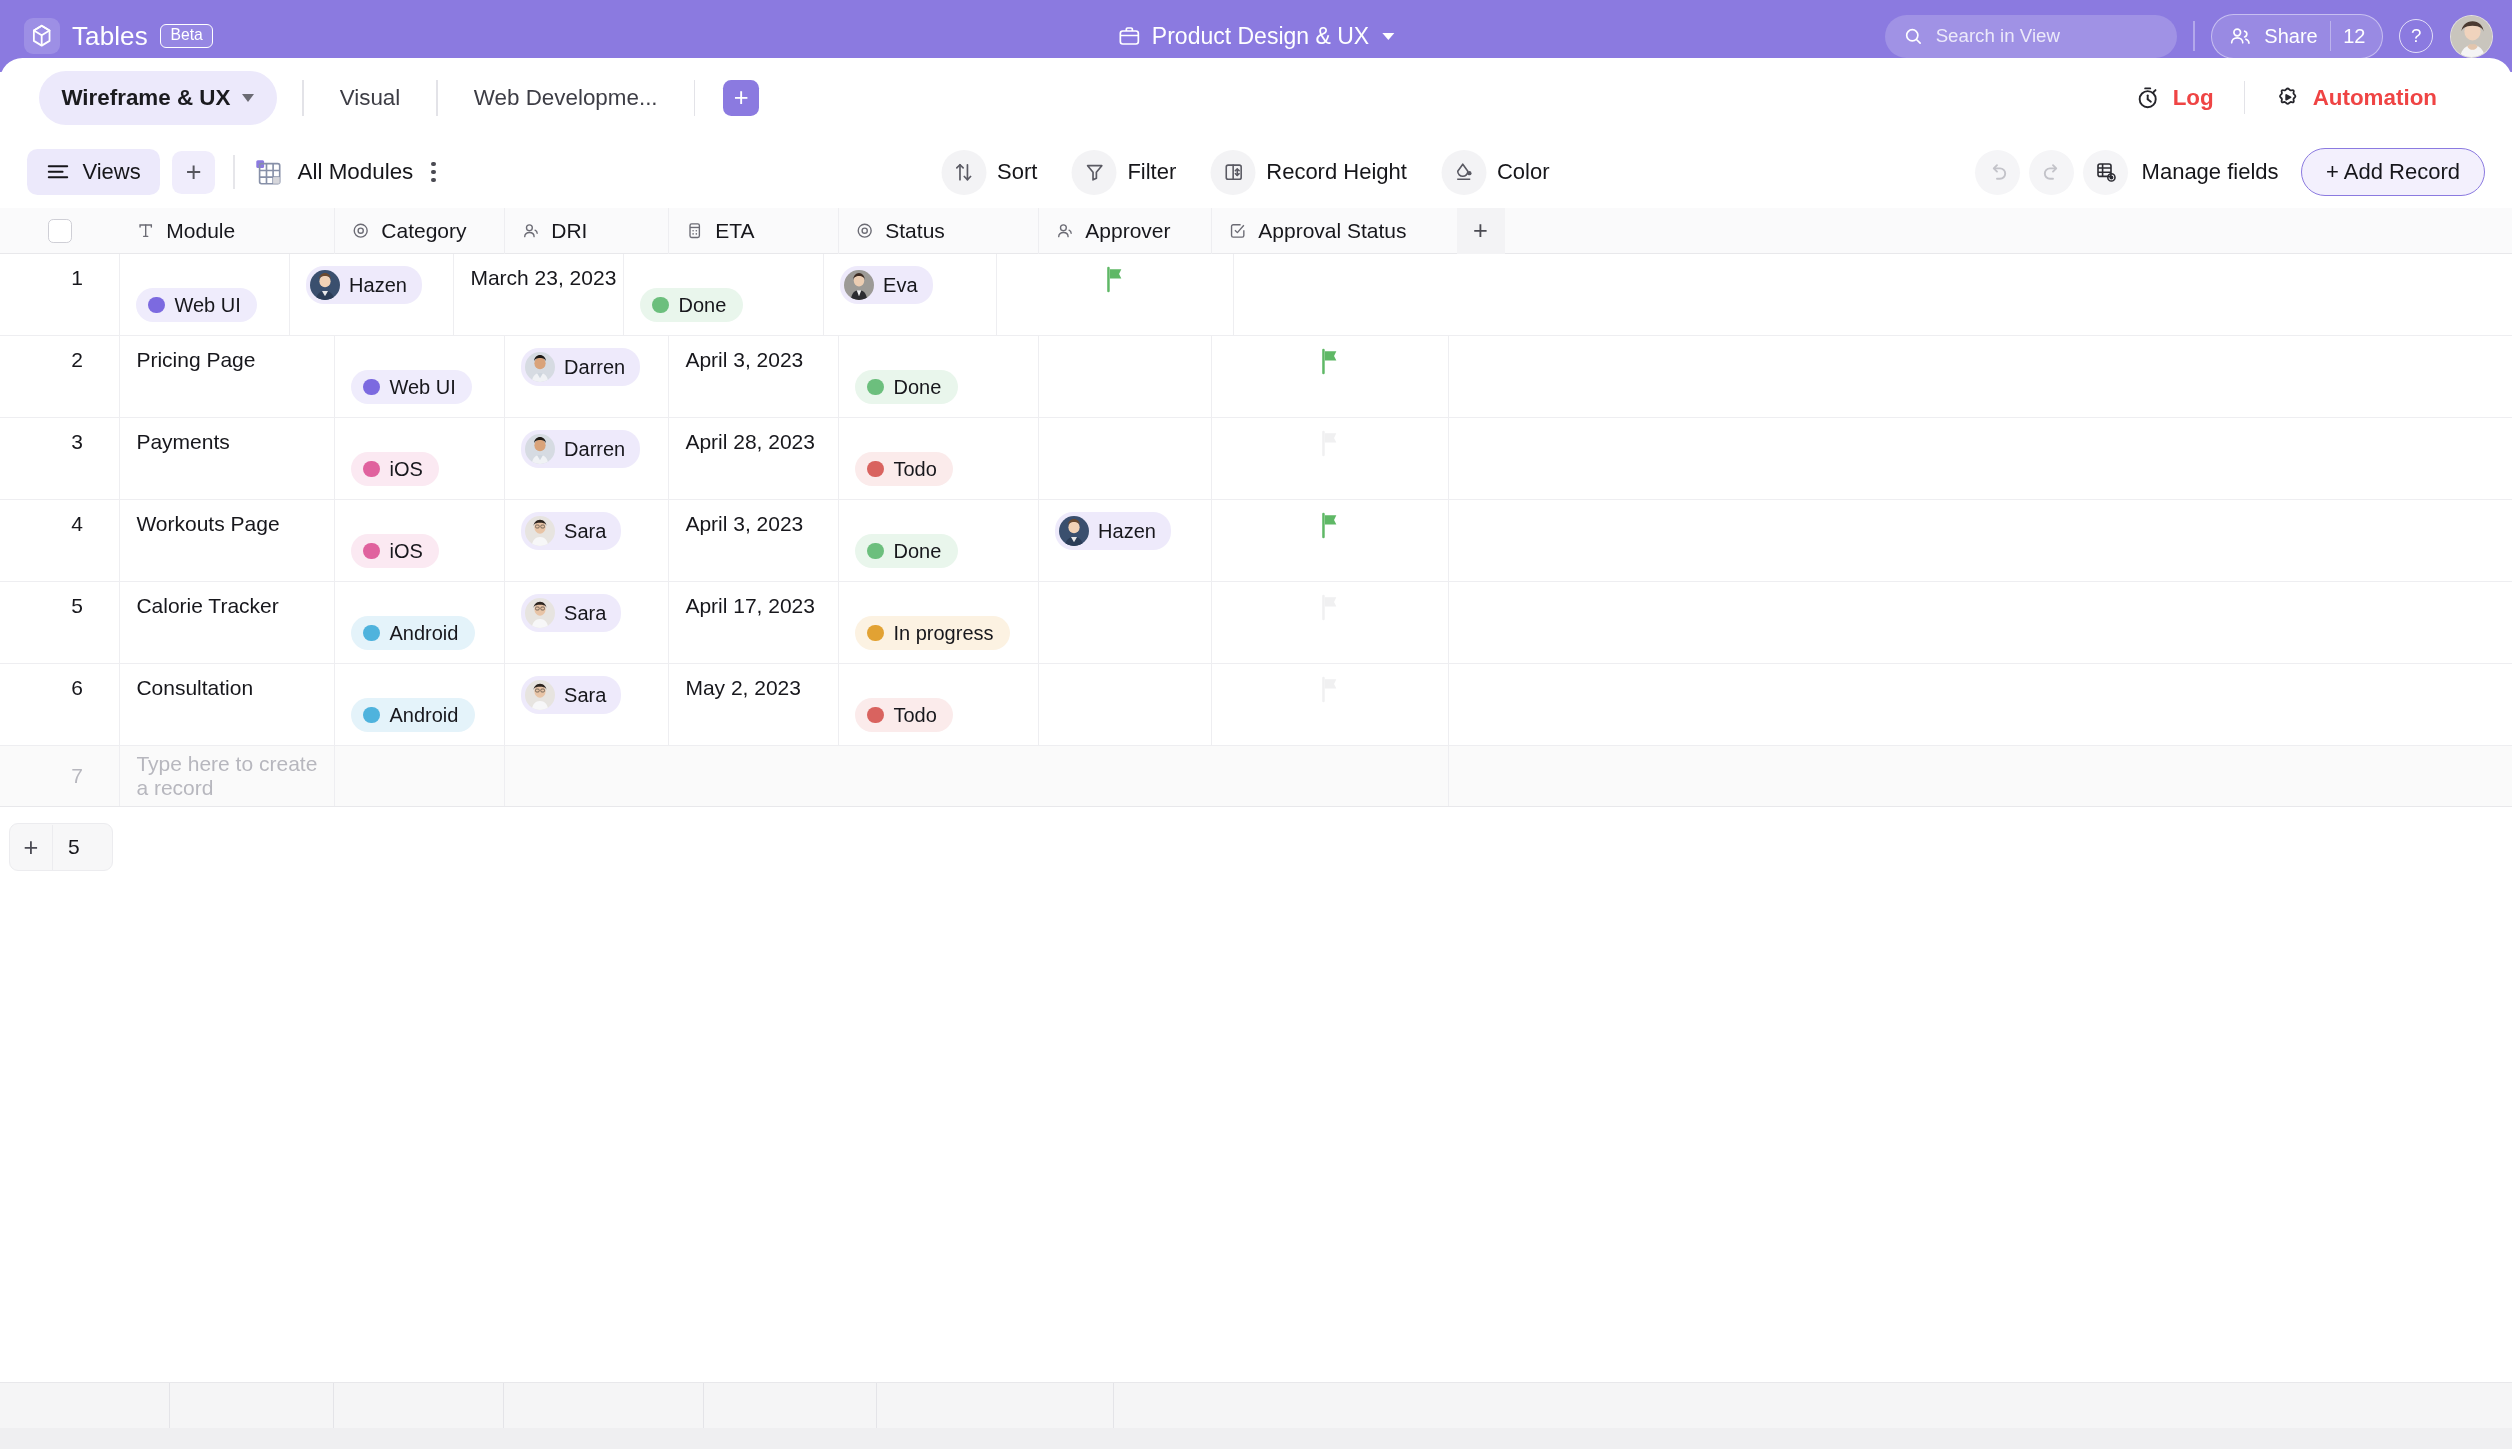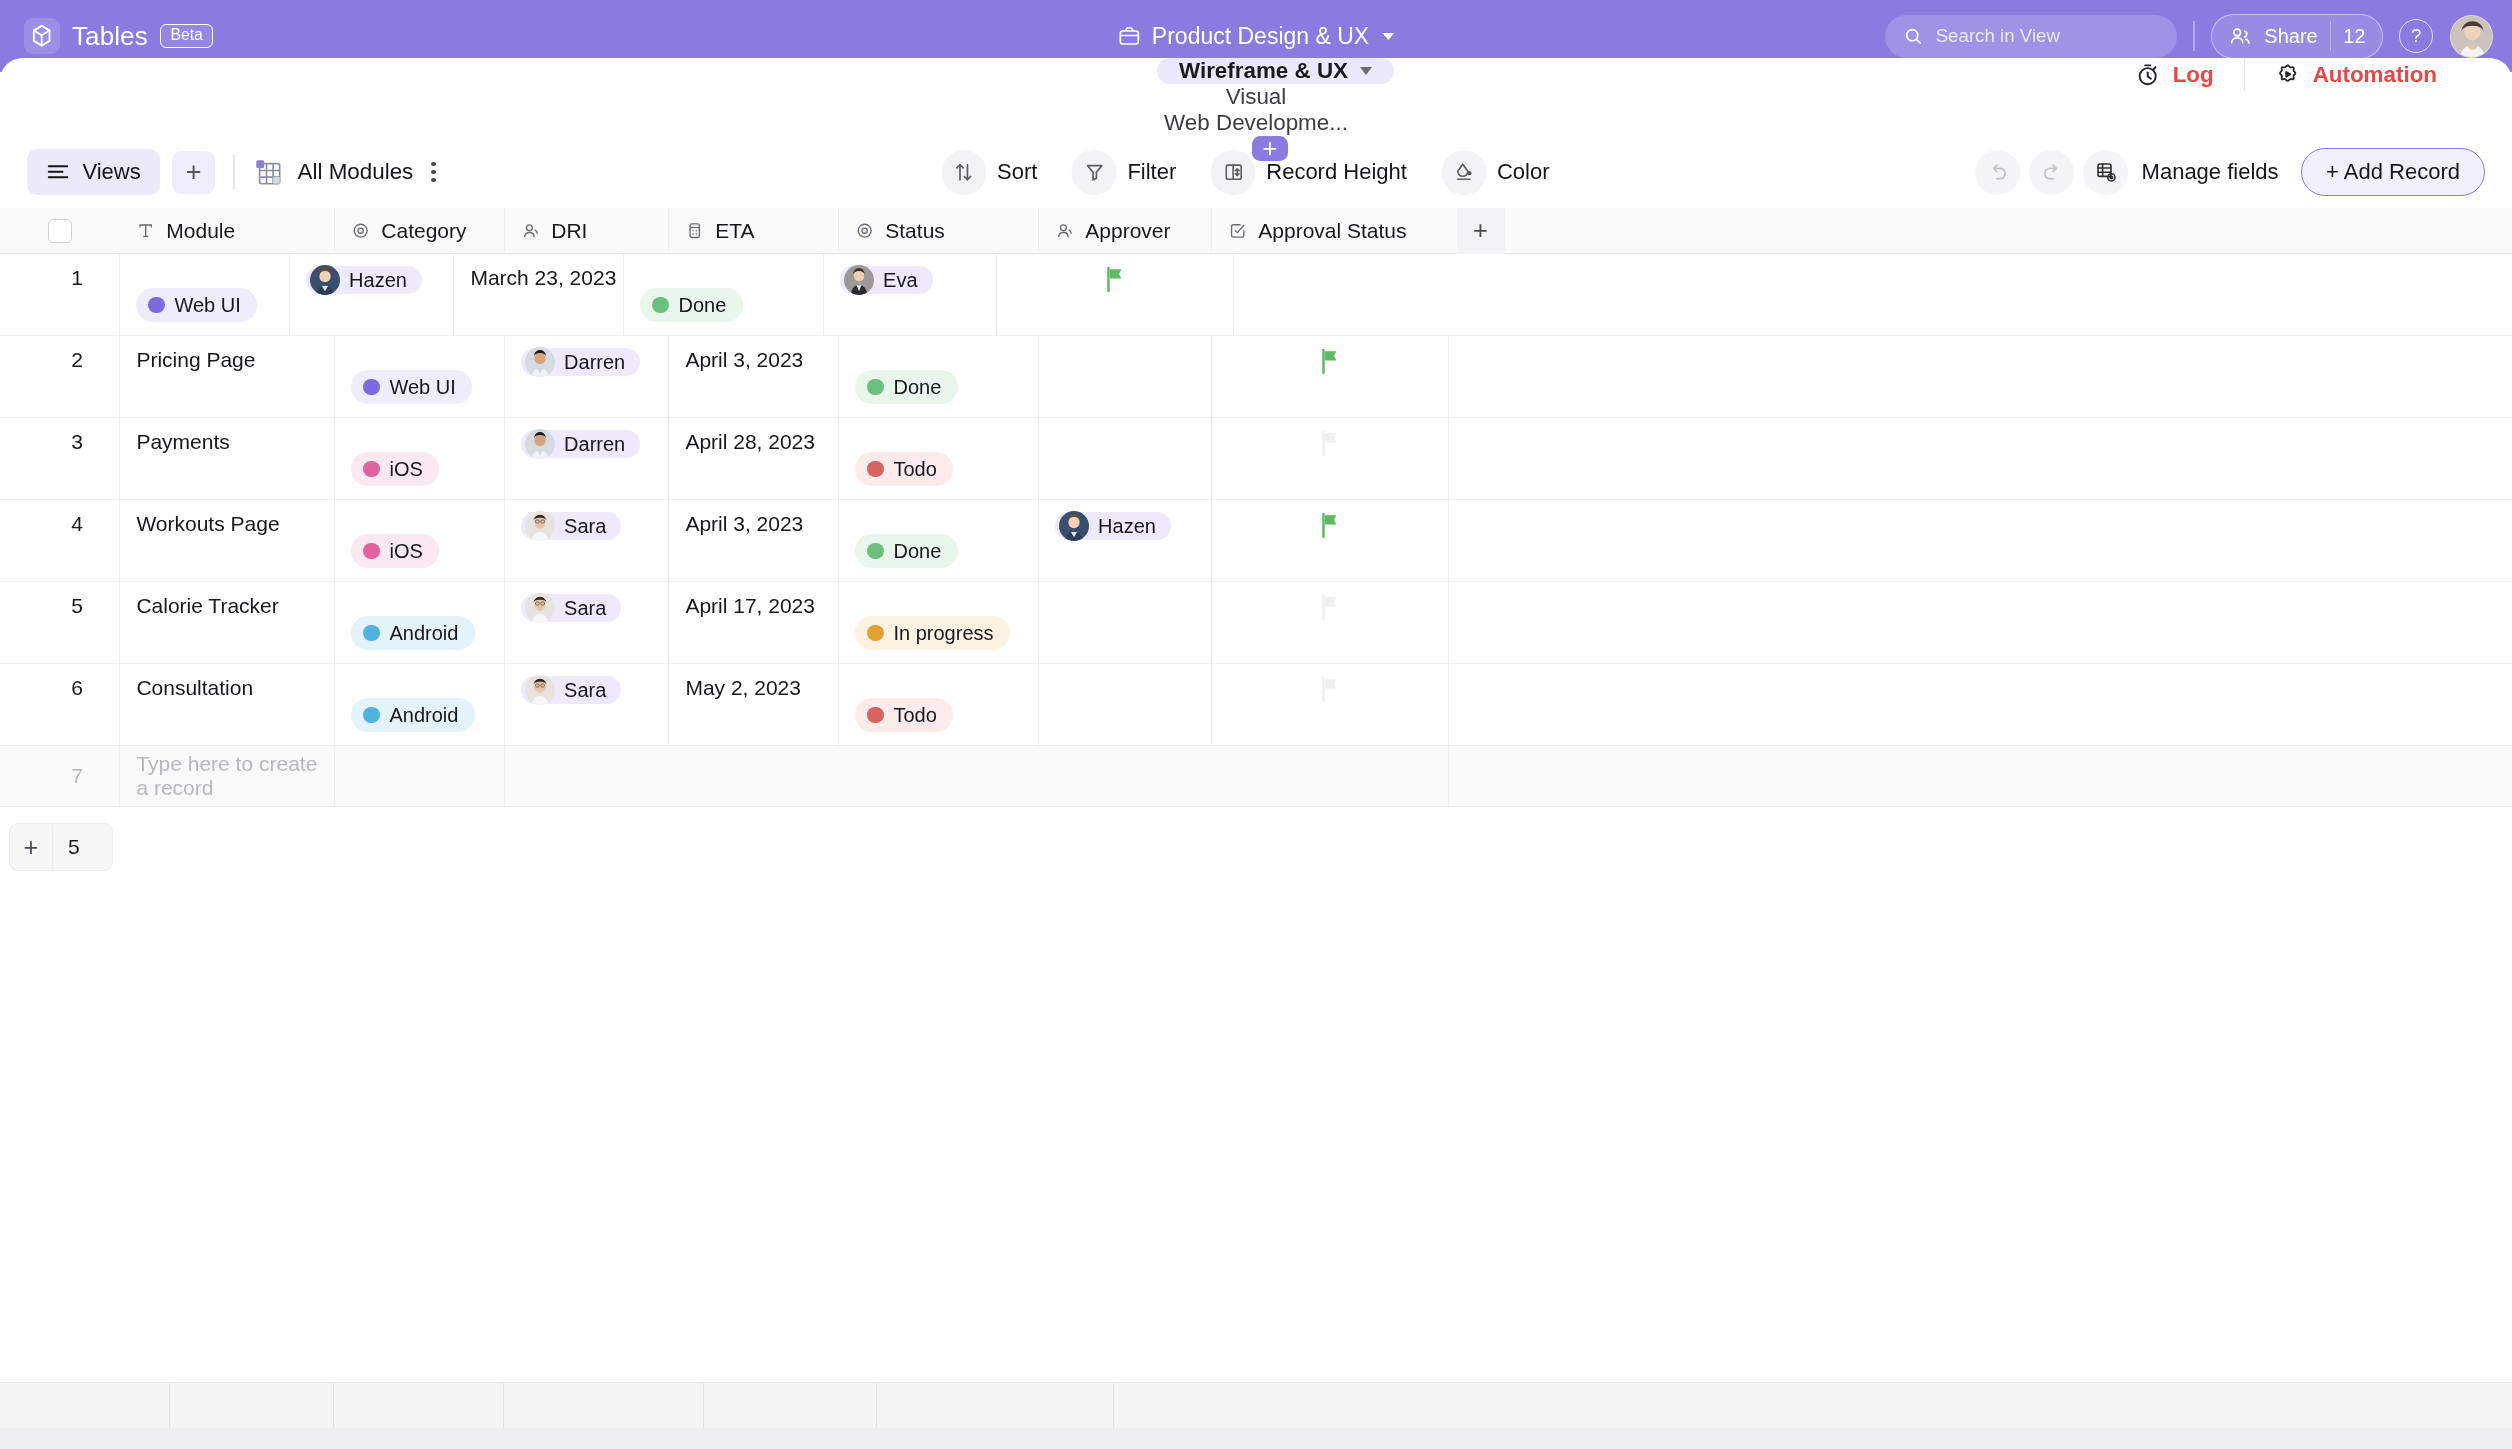--- a/index.html
+++ b/index.html
@@ -77,7 +77,7 @@
   }
   .tabbar {
     position: absolute; top: 0; left: 0; width: 2512px; height: 79px;
-    display: flex; align-items: center; flex-direction: column;
+    display: flex; align-items: center;
   }
   .tab-active {
     margin-left: 39px; height: 54px; border-radius: 27px;

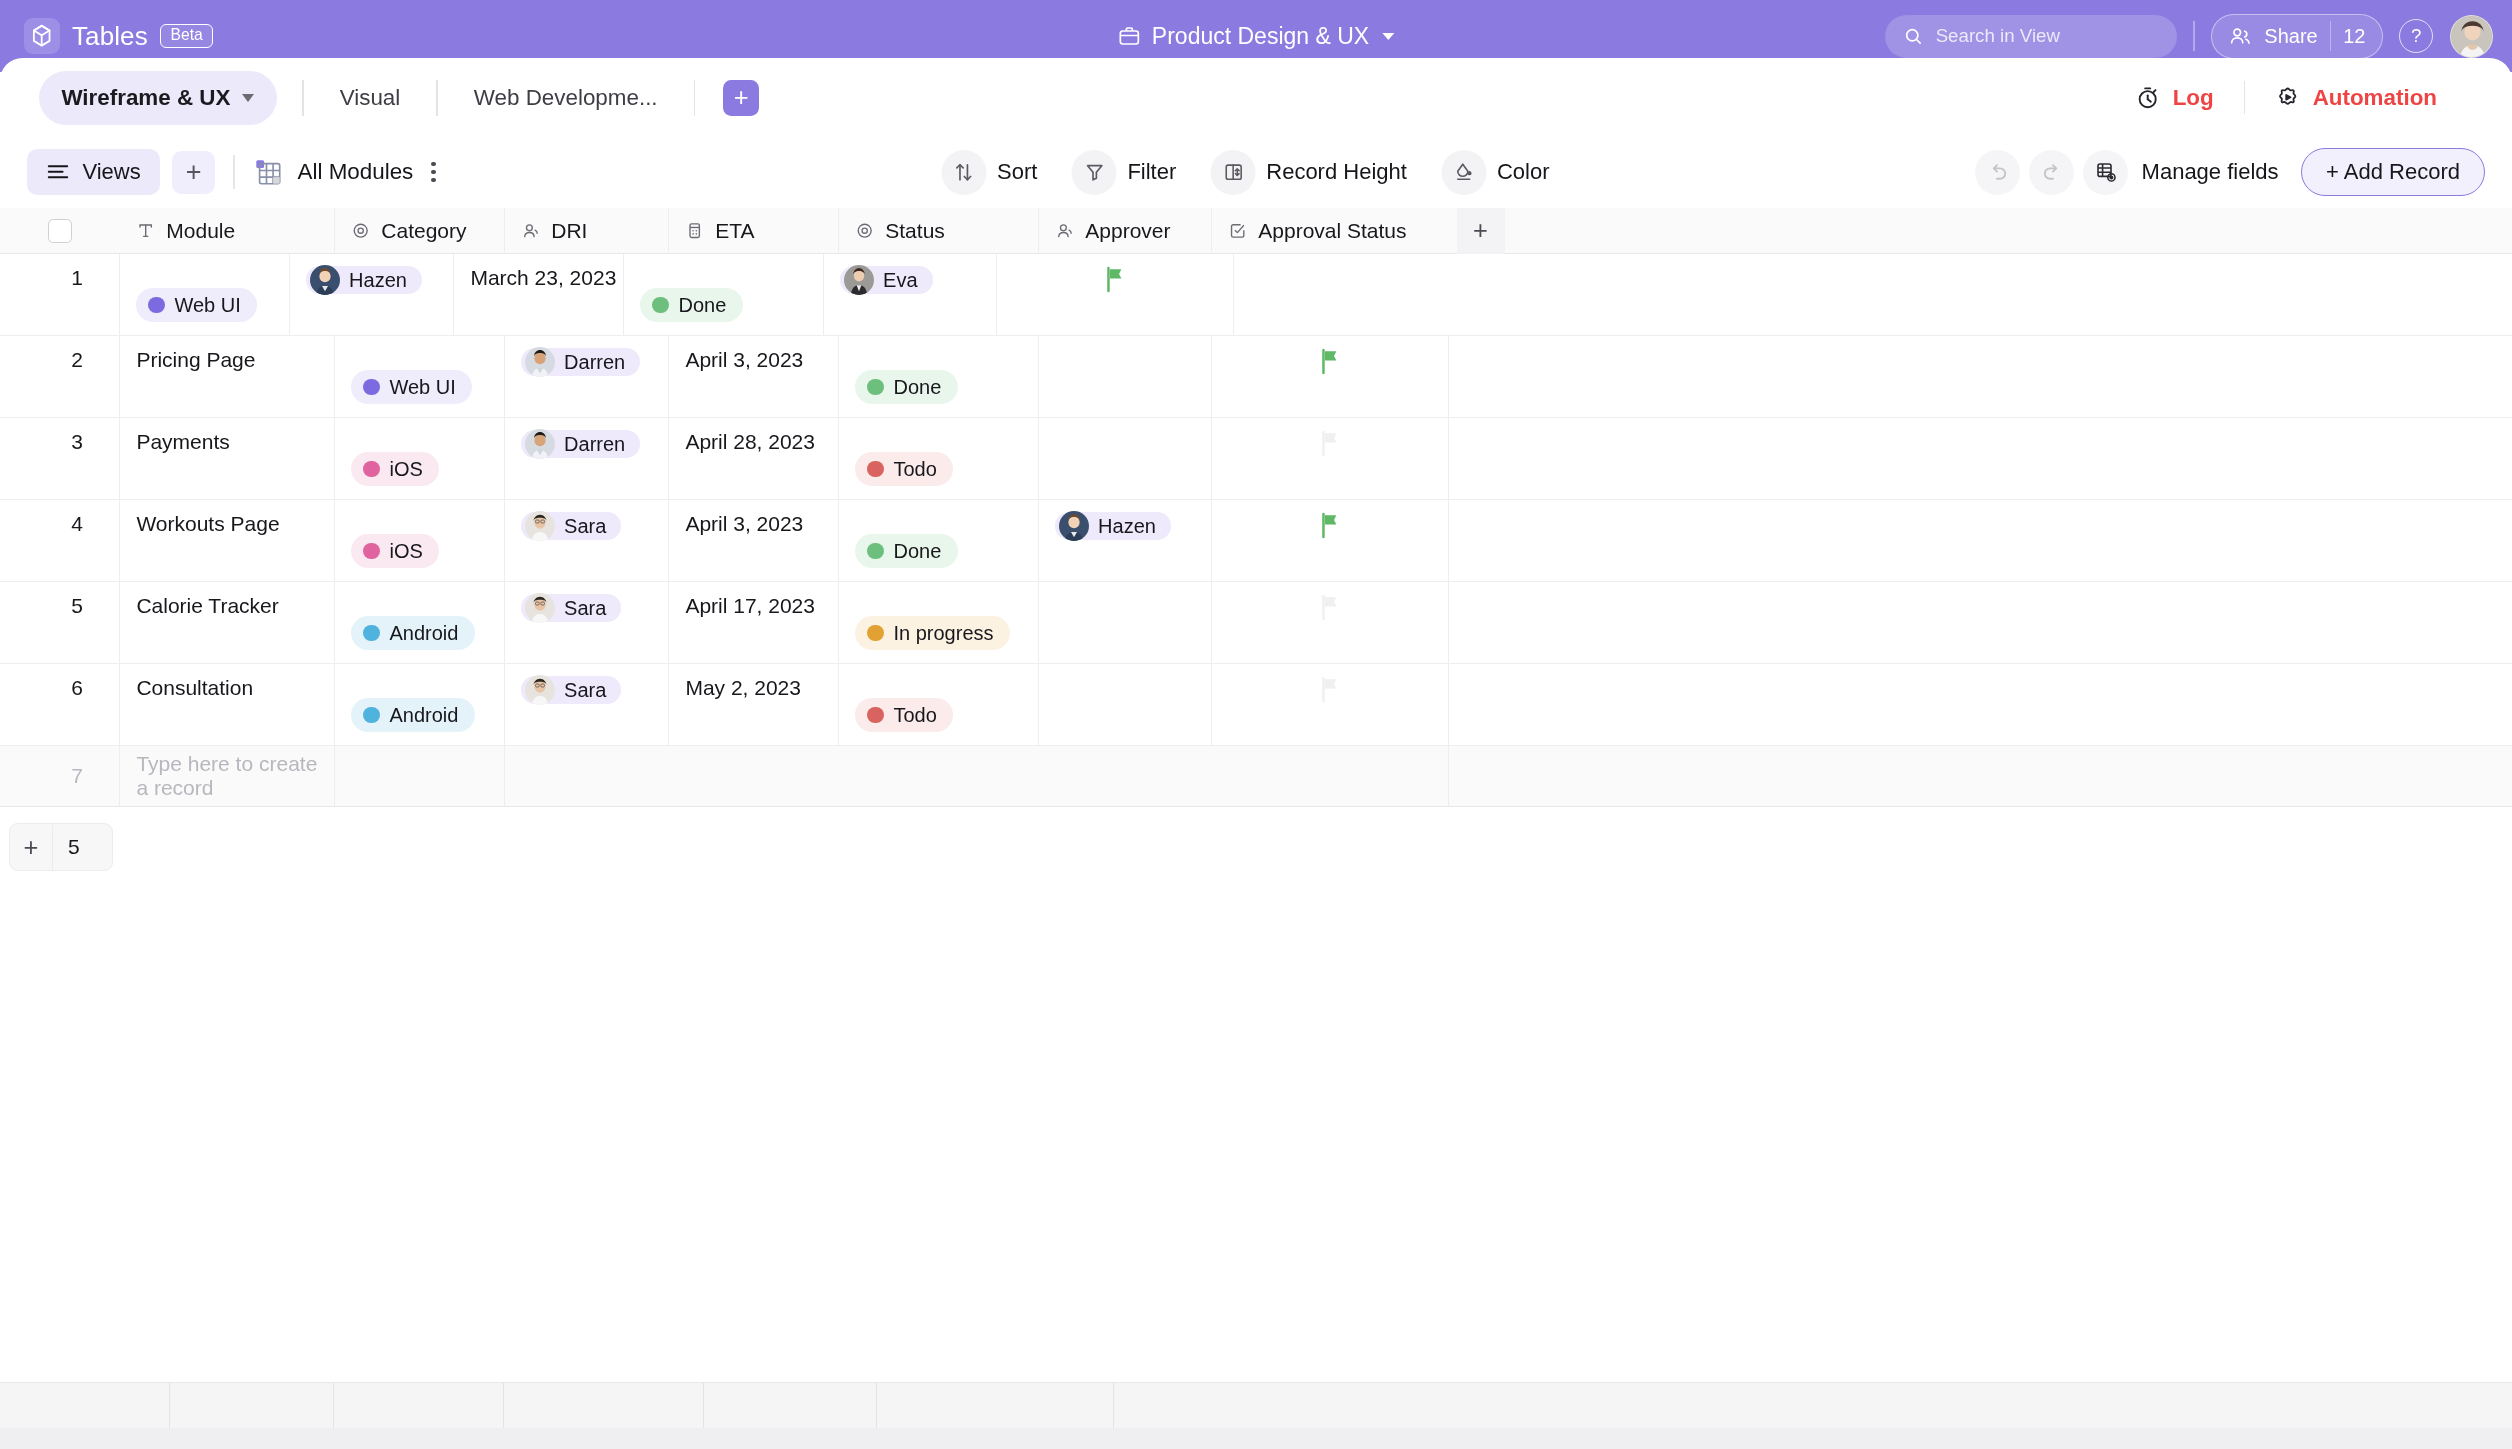--- a/index.html
+++ b/index.html
@@ -189,7 +189,7 @@
   .dot { width: 16.4px; height: 16.4px; border-radius: 50%; display: inline-block; }
   .person-chip {
     display: inline-flex; align-items: center; gap: 9px;
-    height: 28px; border-radius: 18px; background: #eeeafb;
+    height: 38px; border-radius: 18px; background: #eeeafb;
     padding: 0 15px 0 3.7px; font-size: 20px; color: #17171c; white-space: nowrap;
   }
   .pav { width: 30px; height: 30px; border-radius: 50%; overflow: hidden; flex: 0 0 auto; }

